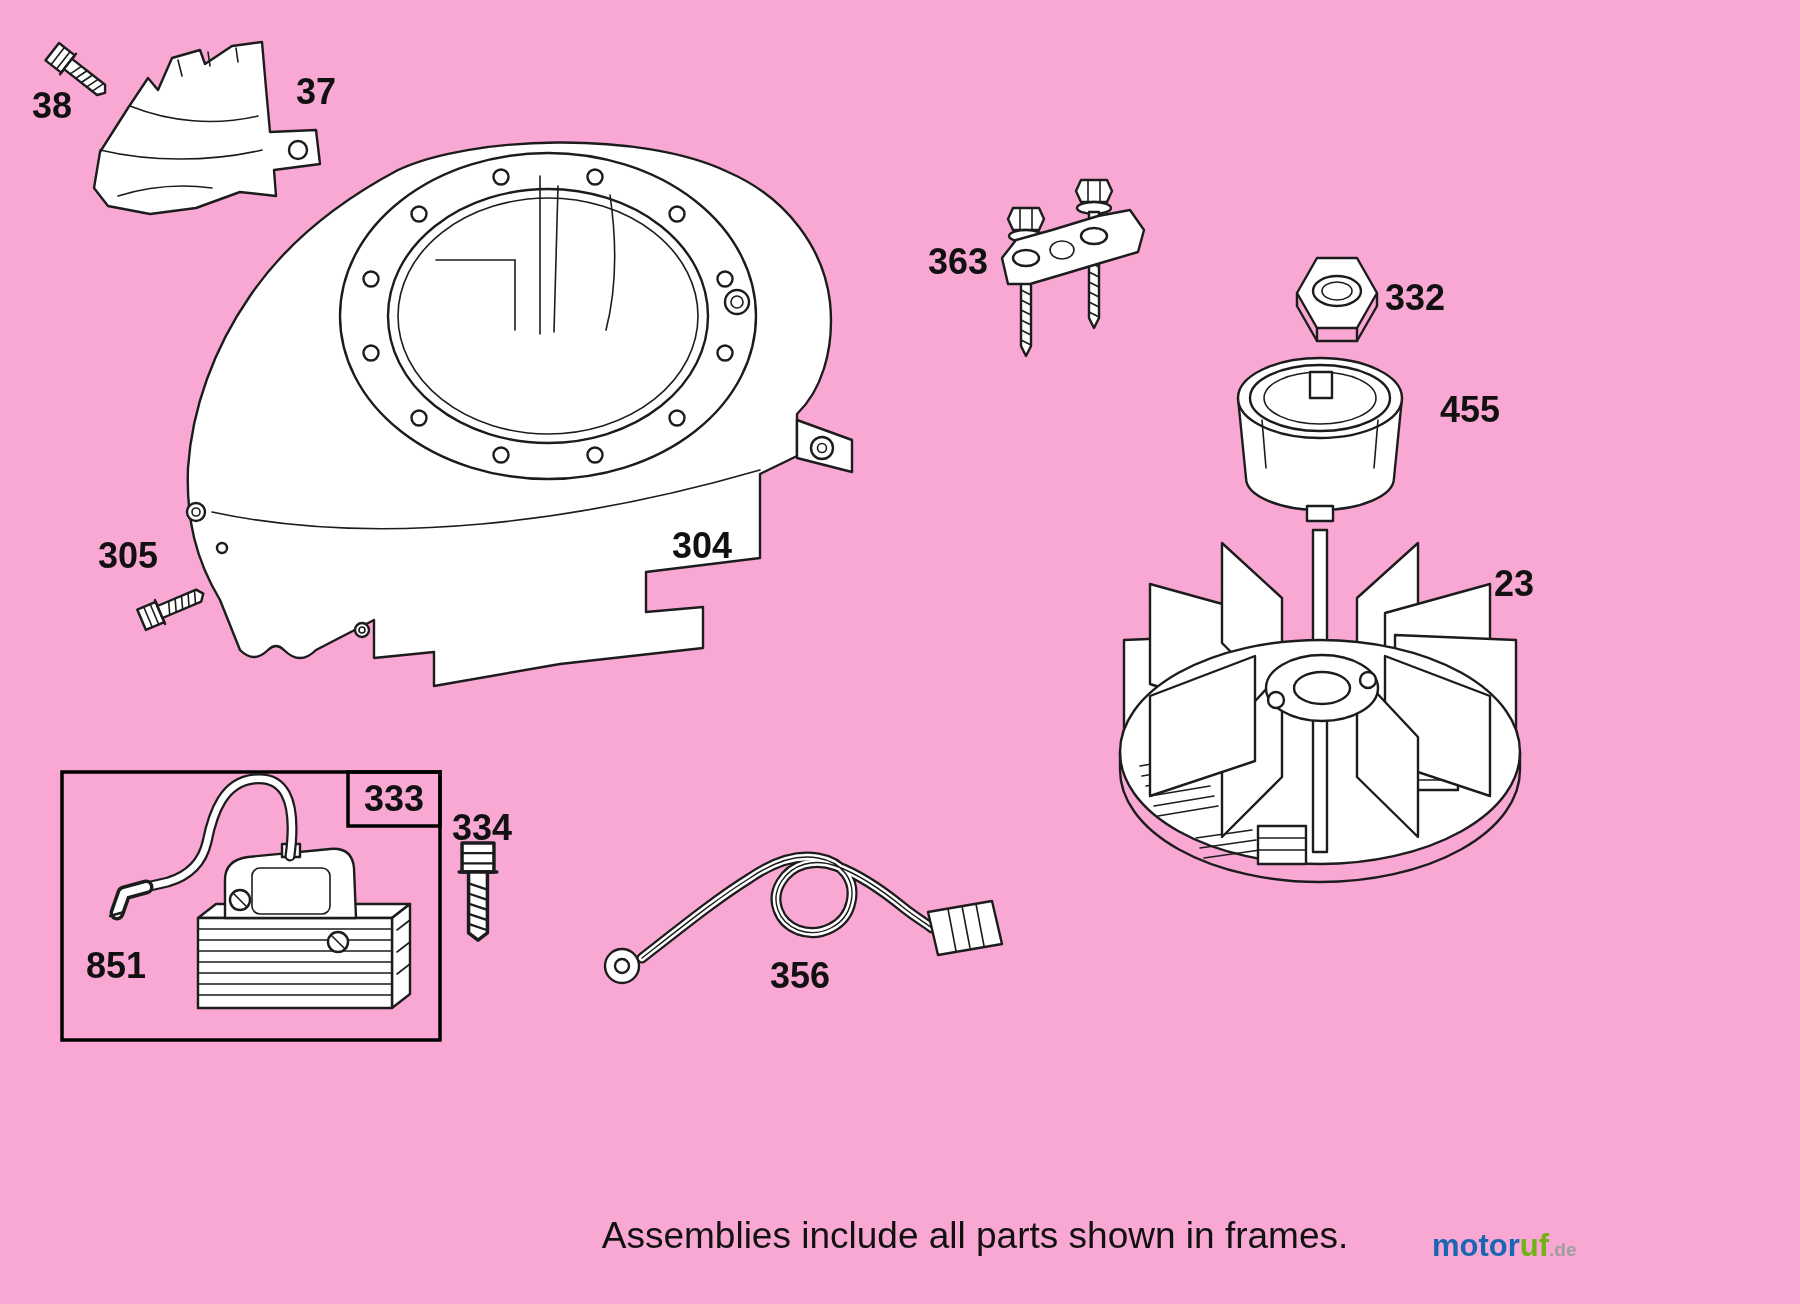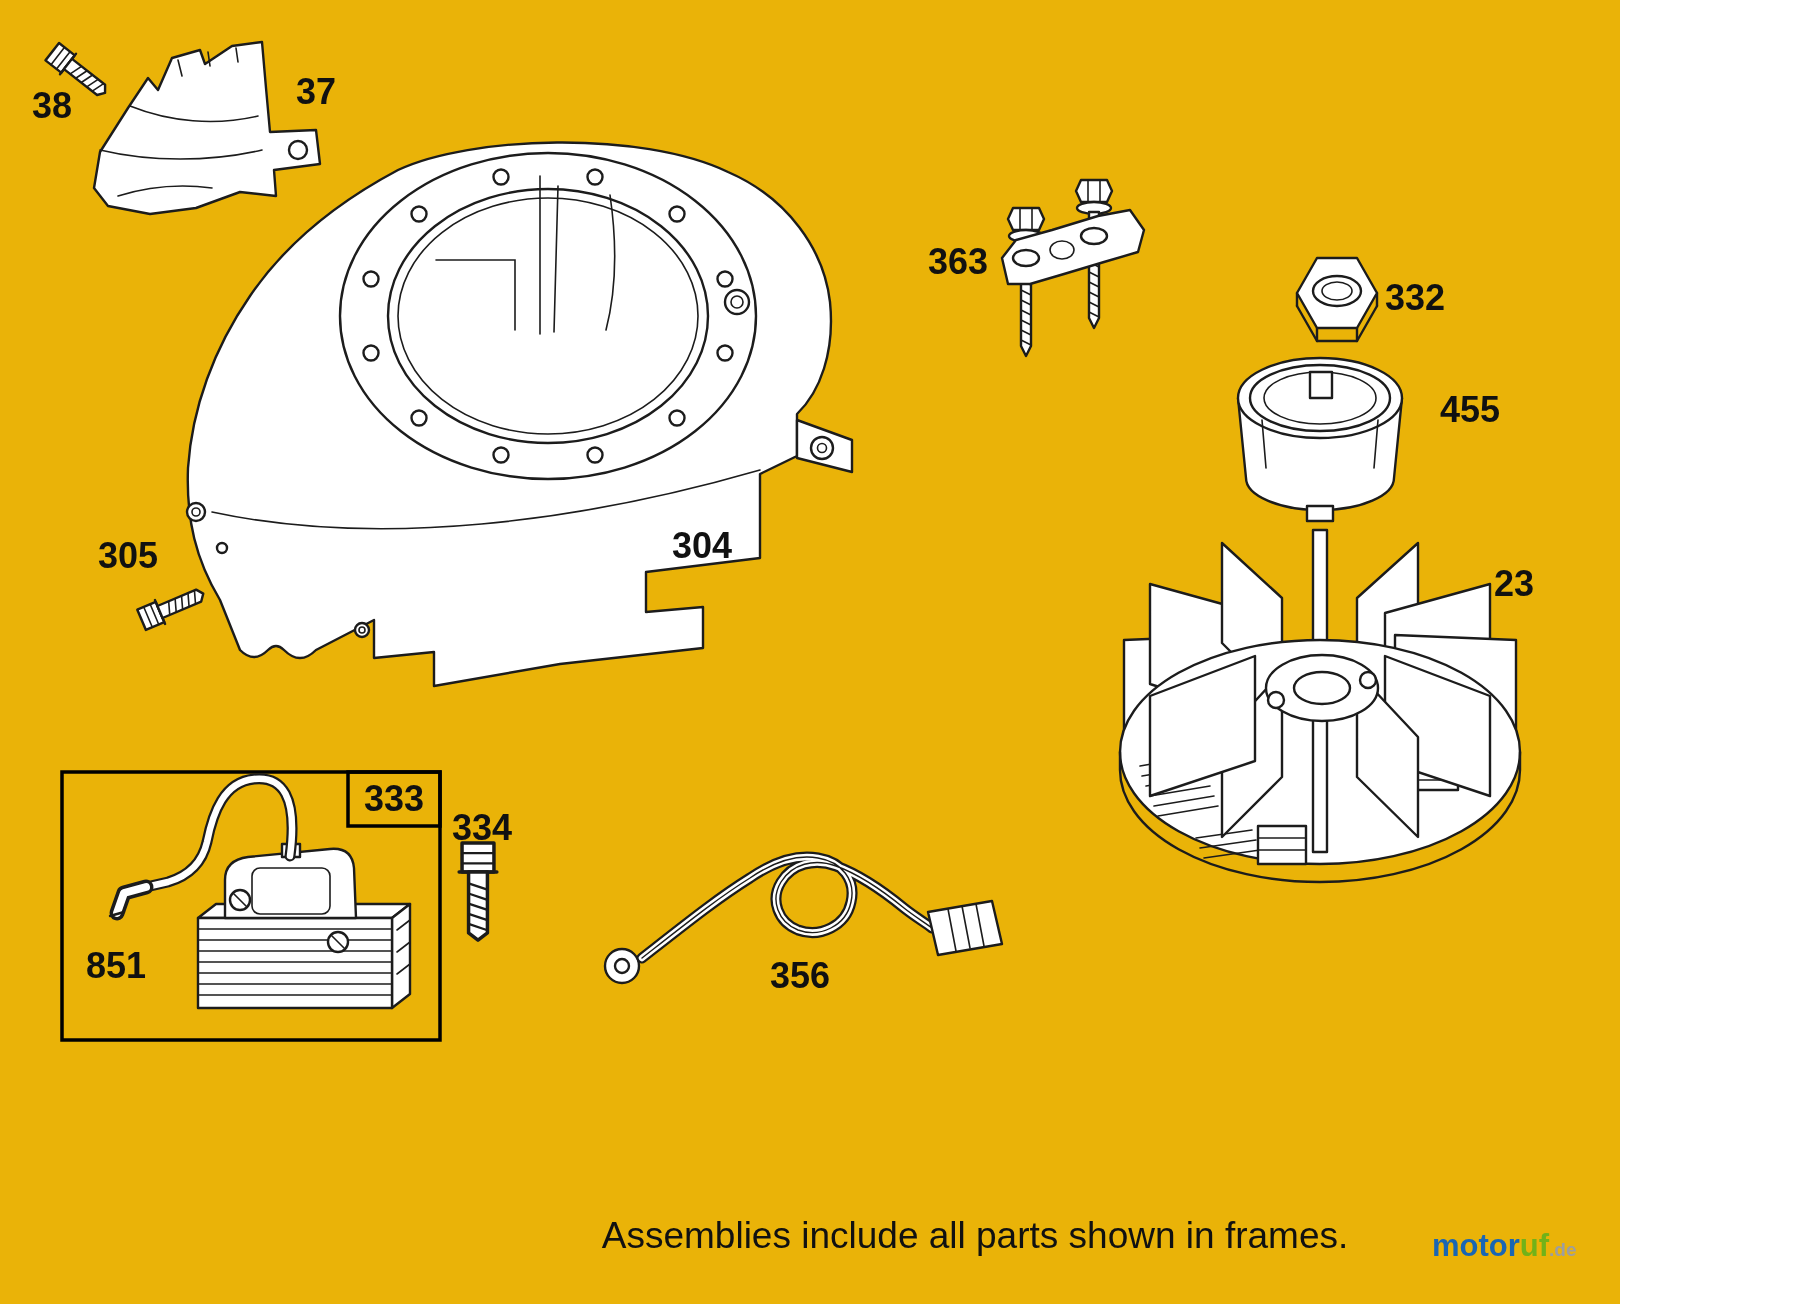--- a/index.html
+++ b/index.html
@@ -3,7 +3,7 @@
 <meta charset="utf-8">
 <style>
   html,body{margin:0;padding:0;background:#ffffff;}
-  .page{position:relative;width:1620px;height:1304px;background:#eab308;overflow:hidden;}
+  .page{position:relative;width:1800px;height:1304px;background:#f9a8d4;overflow:hidden;}
   svg{display:block;}
   .ln{fill:none;stroke:#1c1c1c;stroke-width:2.4;stroke-linecap:round;stroke-linejoin:round;}
   .thin{fill:none;stroke:#1c1c1c;stroke-width:1.6;stroke-linecap:round;}

